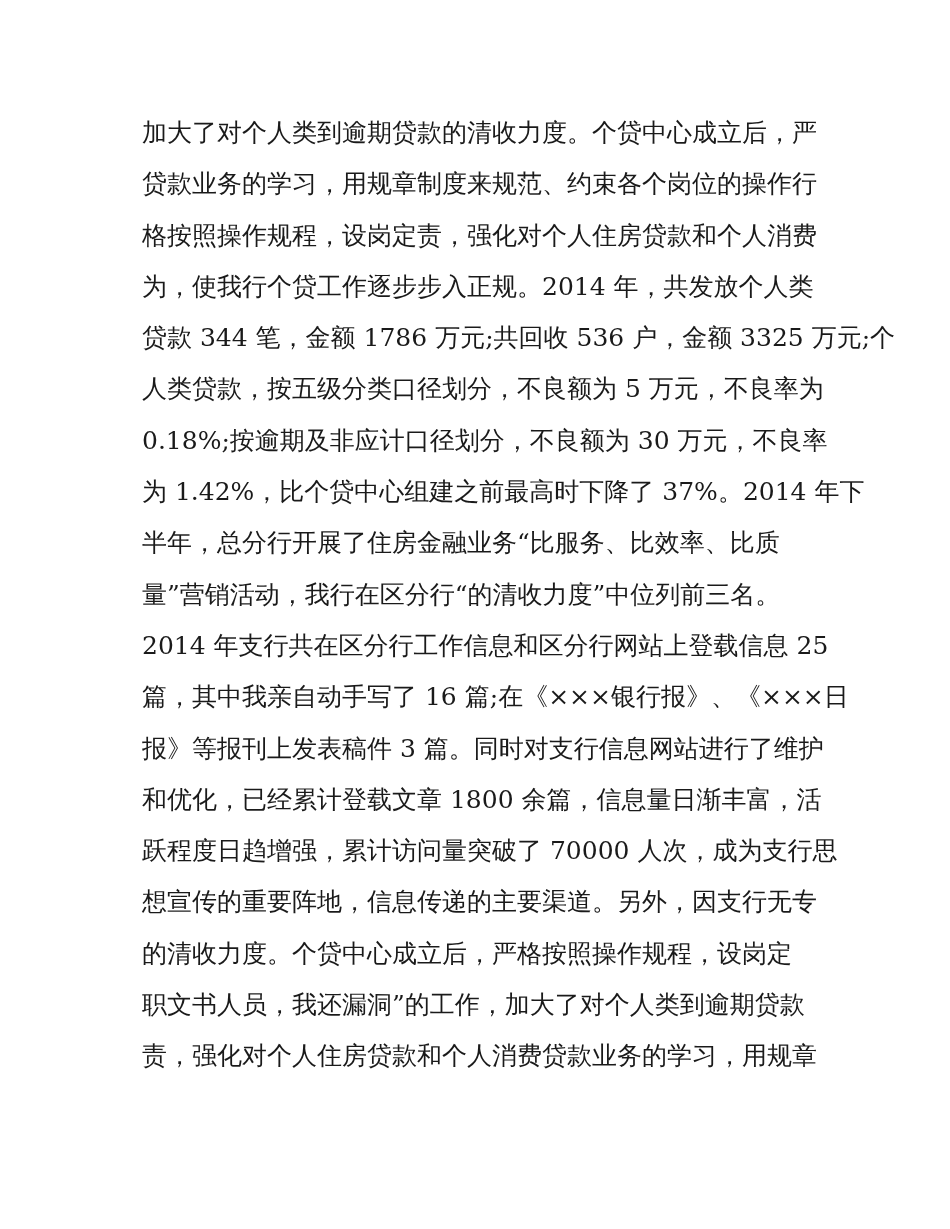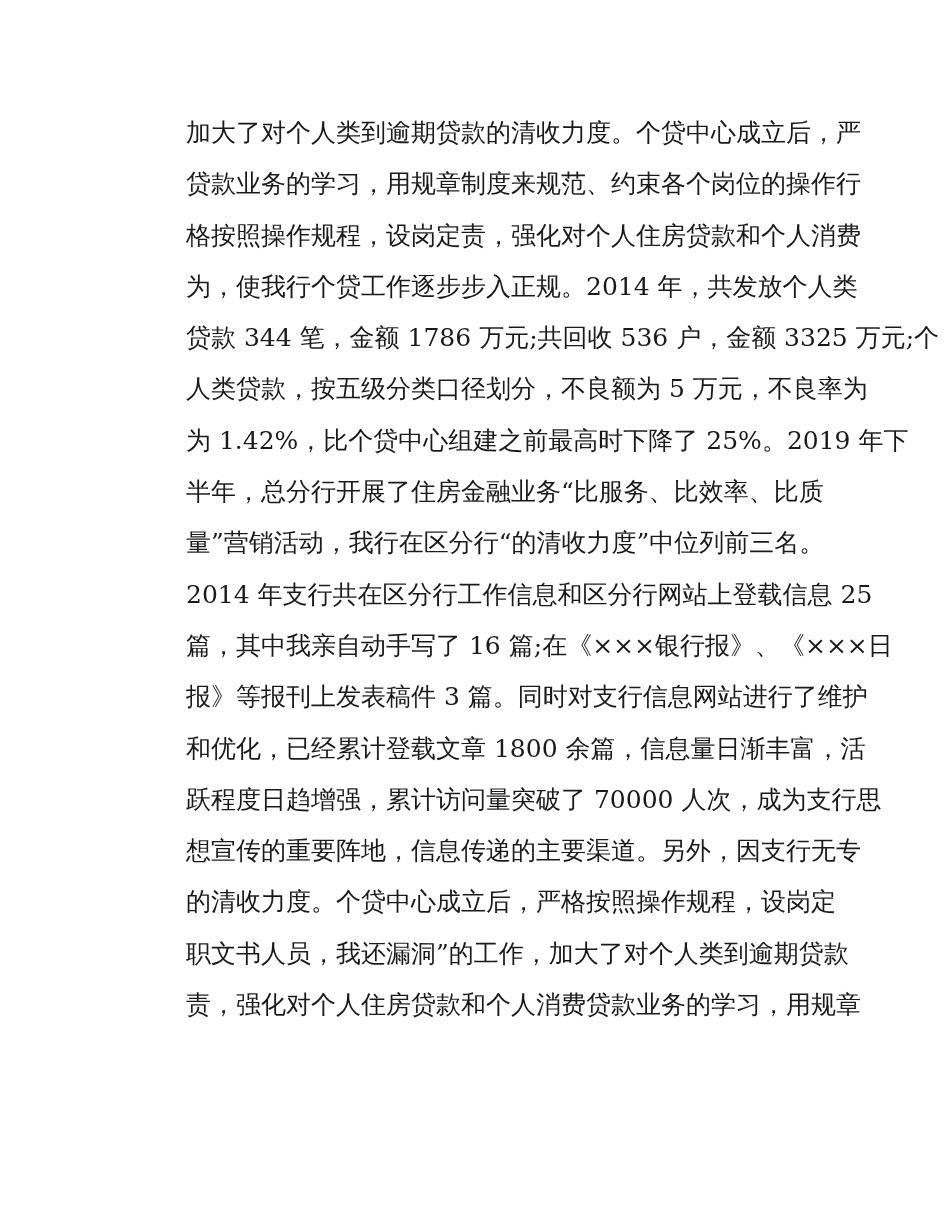--- a/index.html
+++ b/index.html
@@ -27,7 +27,6 @@
       font-size: 25px;
       white-space: nowrap;
       letter-spacing: 0px;
-      margin-left: 44px;
     }
   </style>
 </head>

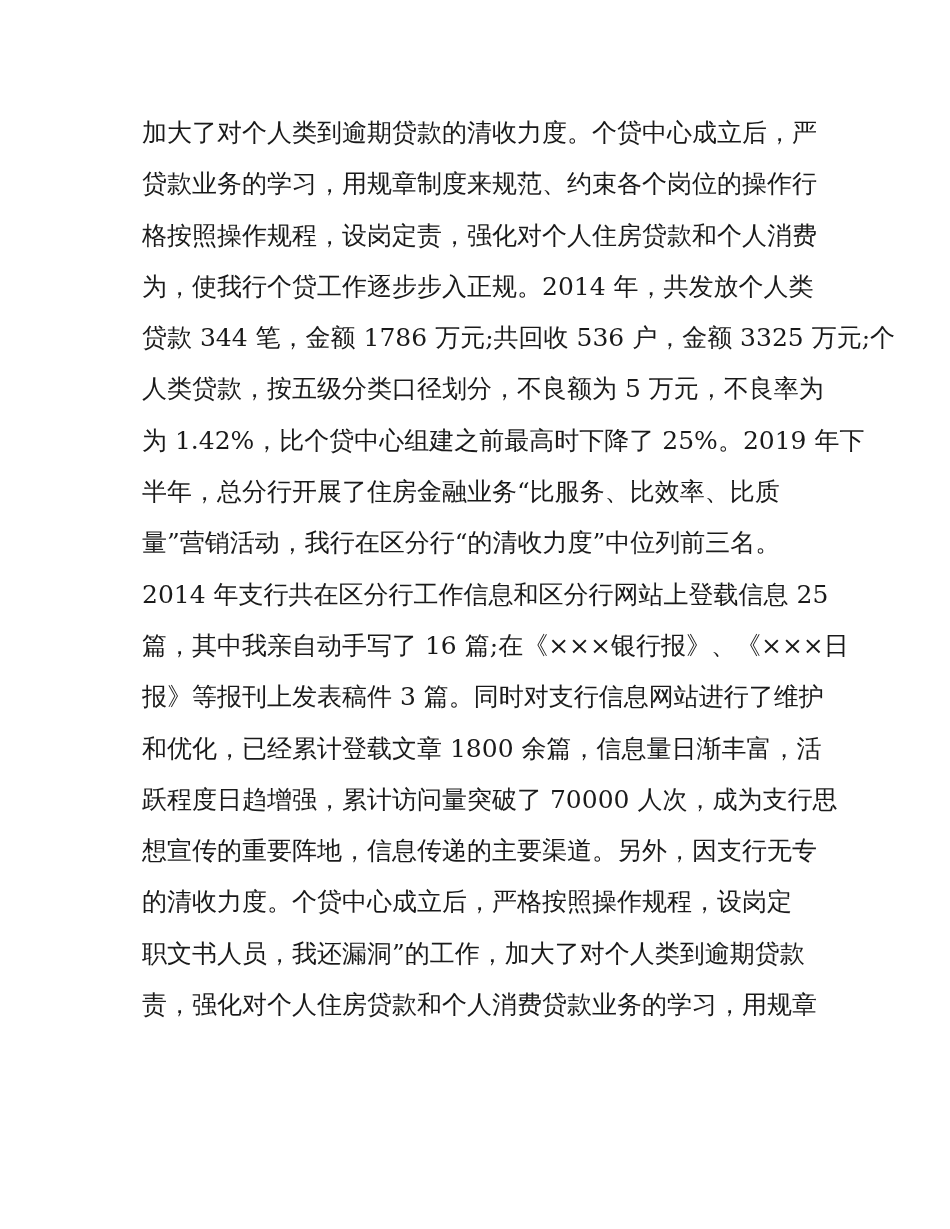--- a/index.html
+++ b/index.html
@@ -39,6 +39,7 @@
   <div class="line">为，使我行个贷工作逐步步入正规。2014 年，共发放个人类</div>
   <div class="line">贷款 344 笔，金额 1786 万元;共回收 536 户，金额 3325 万元;个</div>
   <div class="line">人类贷款，按五级分类口径划分，不良额为 5 万元，不良率为</div>
+  <div class="line">0.18%;按逾期及非应计口径划分，不良额为 30 万元，不良率</div>
   <div class="line">为 1.42%，比个贷中心组建之前最高时下降了 25%。2019 年下</div>
   <div class="line">半年，总分行开展了住房金融业务“比服务、比效率、比质</div>
   <div class="line">量”营销活动，我行在区分行“的清收力度”中位列前三名。</div>

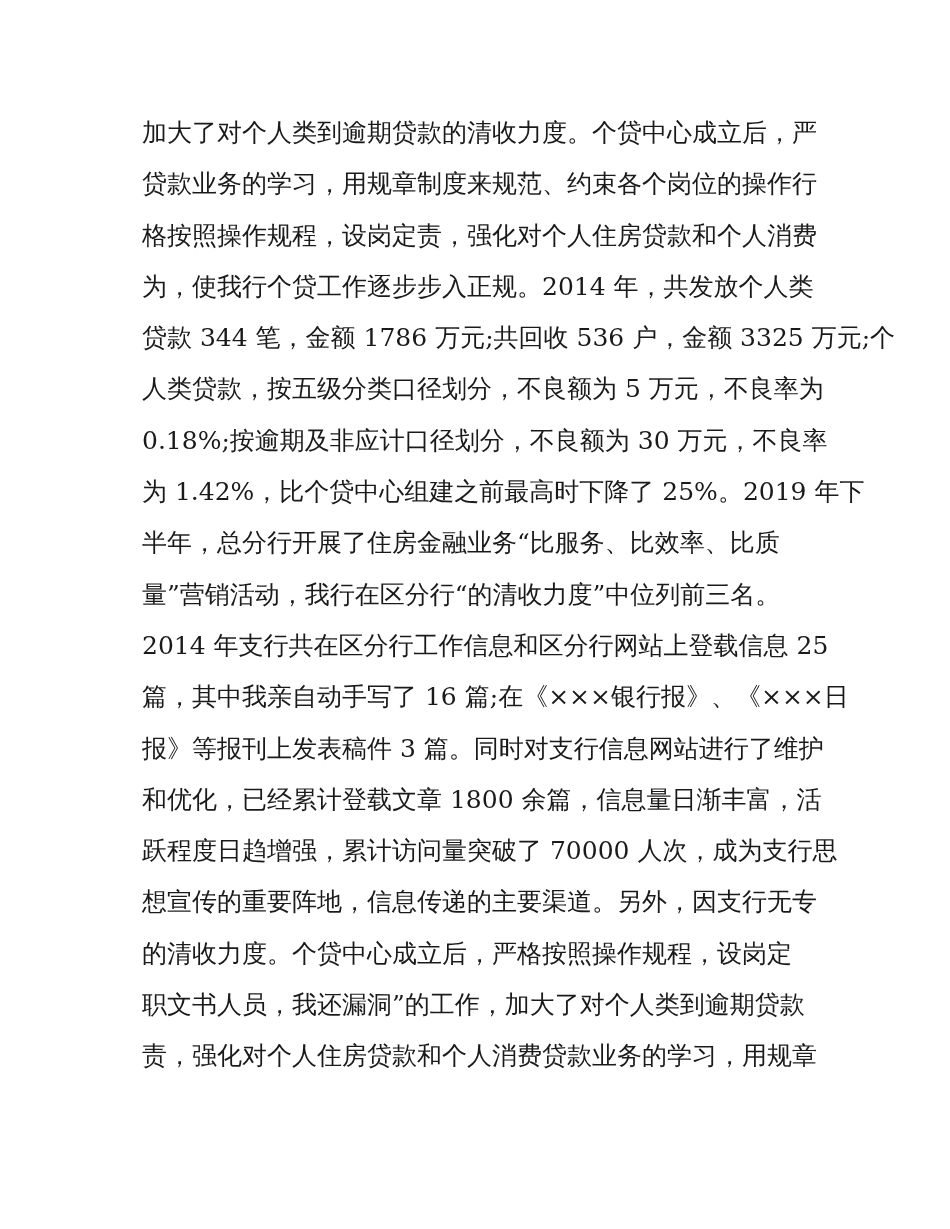--- a/index.html
+++ b/index.html
@@ -40,7 +40,7 @@
   <div class="line">贷款 344 笔，金额 1786 万元;共回收 536 户，金额 3325 万元;个</div>
   <div class="line">人类贷款，按五级分类口径划分，不良额为 5 万元，不良率为</div>
   <div class="line">0.18%;按逾期及非应计口径划分，不良额为 30 万元，不良率</div>
-  <div class="line">为 1.42%，比个贷中心组建之前最高时下降了 25%。2019 年下</div>
+  <div class="line">为 1.42%，比个贷中心组建之前最高时下降了 37%。2014 年下</div>
   <div class="line">半年，总分行开展了住房金融业务“比服务、比效率、比质</div>
   <div class="line">量”营销活动，我行在区分行“的清收力度”中位列前三名。</div>
   <div class="line">2014 年支行共在区分行工作信息和区分行网站上登载信息 25</div>

